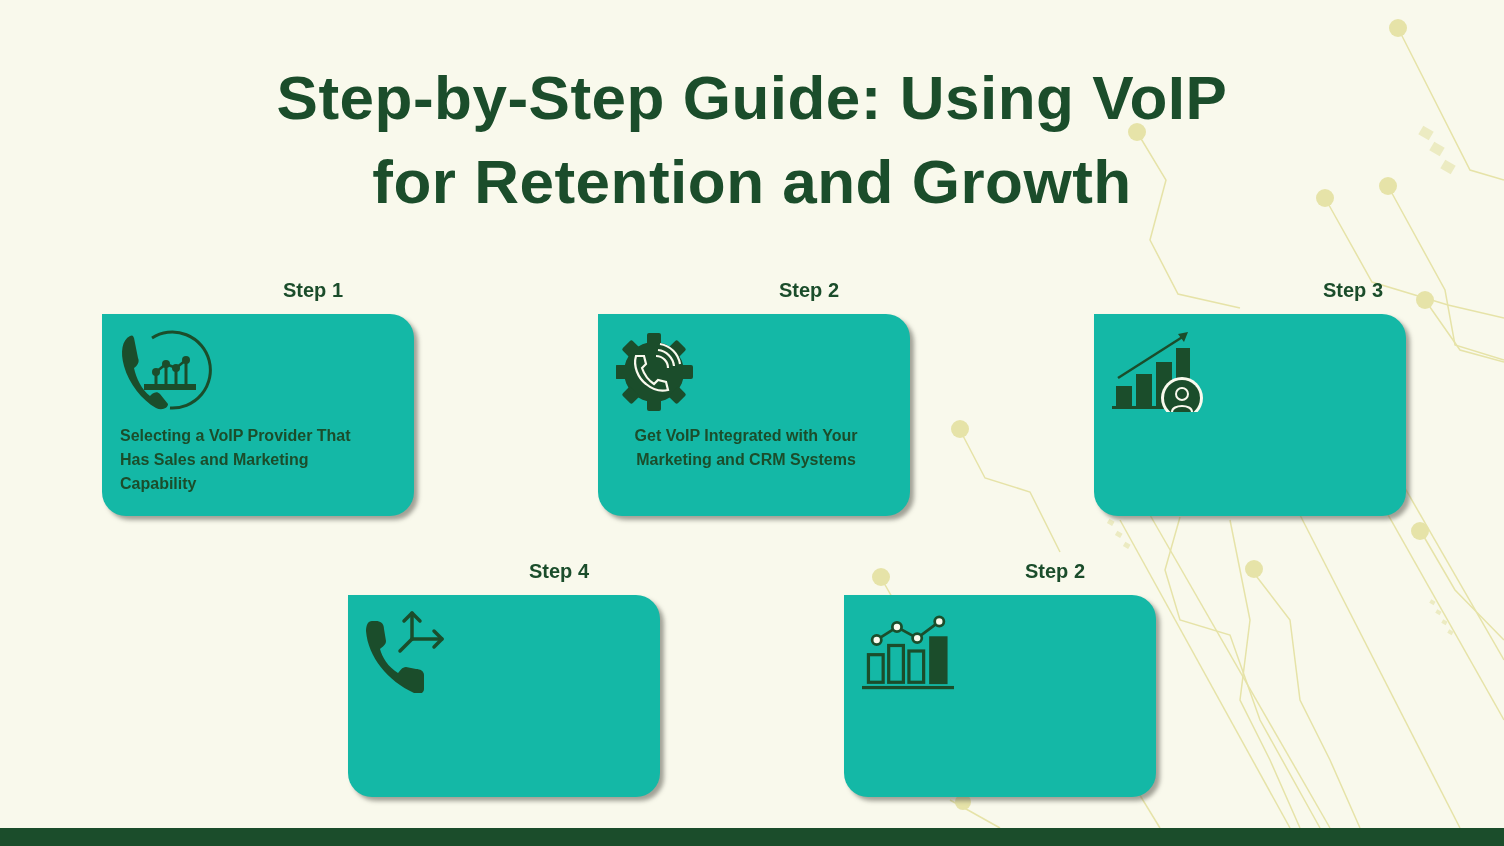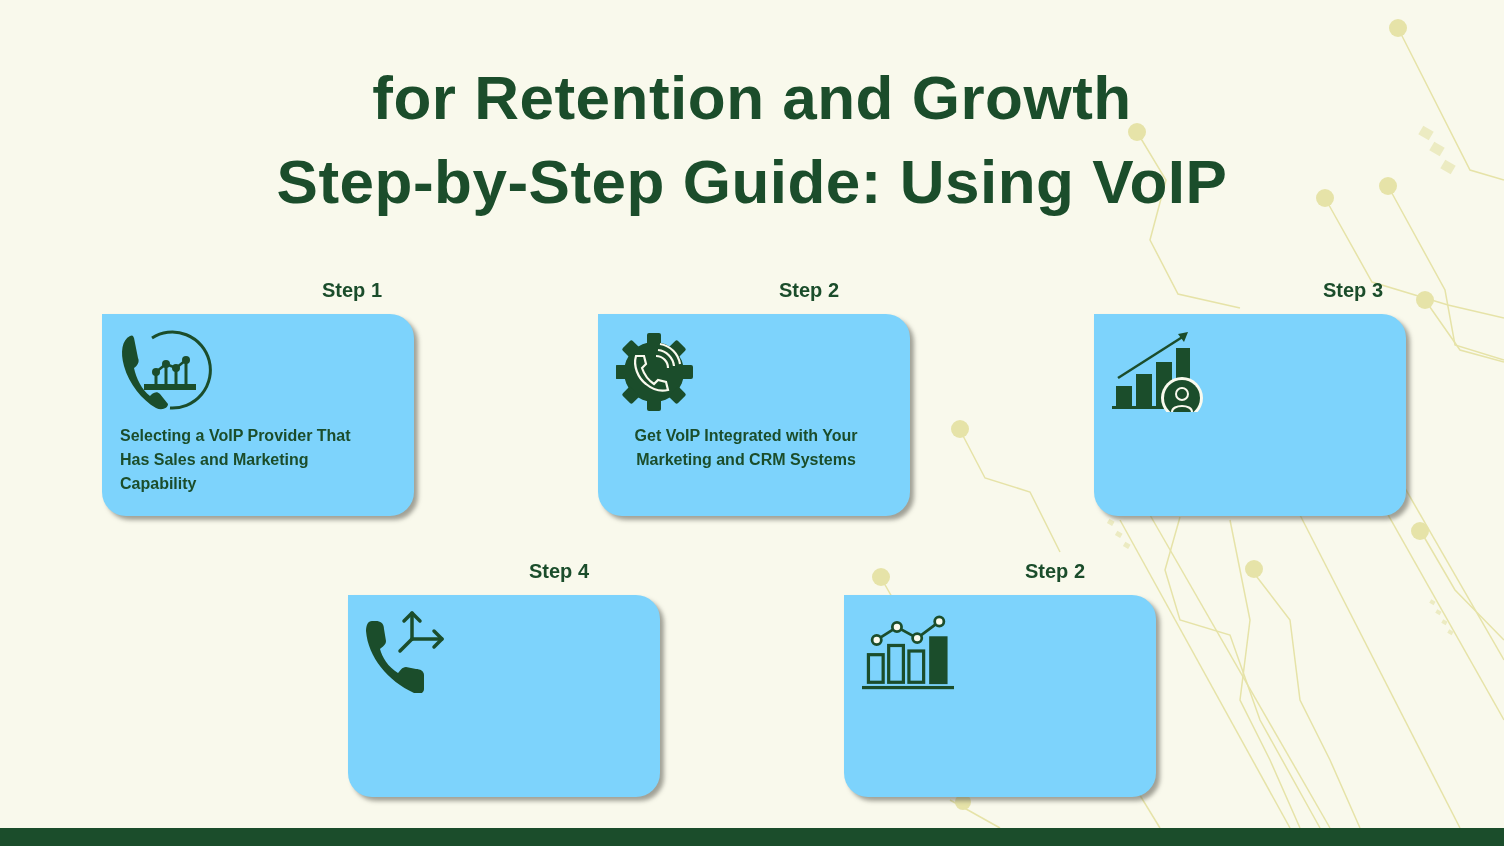--- a/index.html
+++ b/index.html
@@ -84,8 +84,8 @@
 </svg>
 
 <h1 class="title" style="margin:0;">
+  <span>Step-by-Step Guide: Using VoIP</span>
   <span>for Retention and Growth</span>
-  <span>Step-by-Step Guide: Using VoIP</span>
 </h1>
 
 <div class="step-label" style="left:283px; top:279px;margin-left:39px;">Step 1</div>

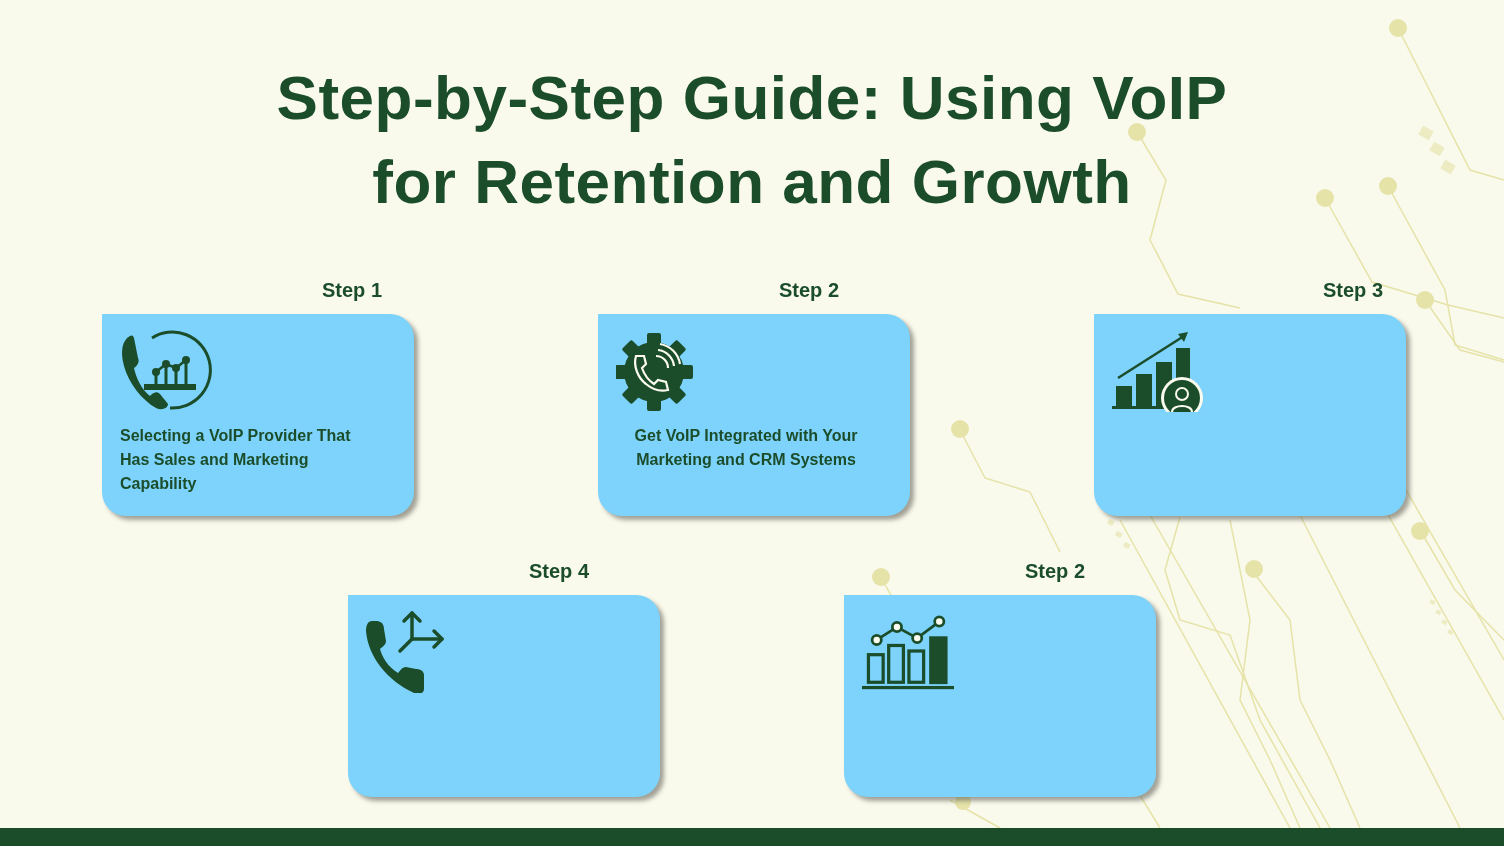--- a/index.html
+++ b/index.html
@@ -88,7 +88,7 @@
   <span>for Retention and Growth</span>
 </h1>
 
-<div class="step-label" style="left:283px; top:279px;margin-left:39px;">Step 1</div>
+<div class="step-label" style="left:283px; top:279px;">Step 1</div>
 <div class="card" style="left:102px; top:314px;">
   <svg class="icon" viewBox="0 0 92 84">
     <path d="M10 8 C2 12 0 24 4 38 C9 56 22 72 36 80 C42 83 48 80 48 76 L40 66 C36 62 32 66 30 68 C22 62 16 50 14 40 C17 38 20 34 18 30 L14 10 C13 7 12 7 10 8 Z" fill="#1b4d2b"></path>

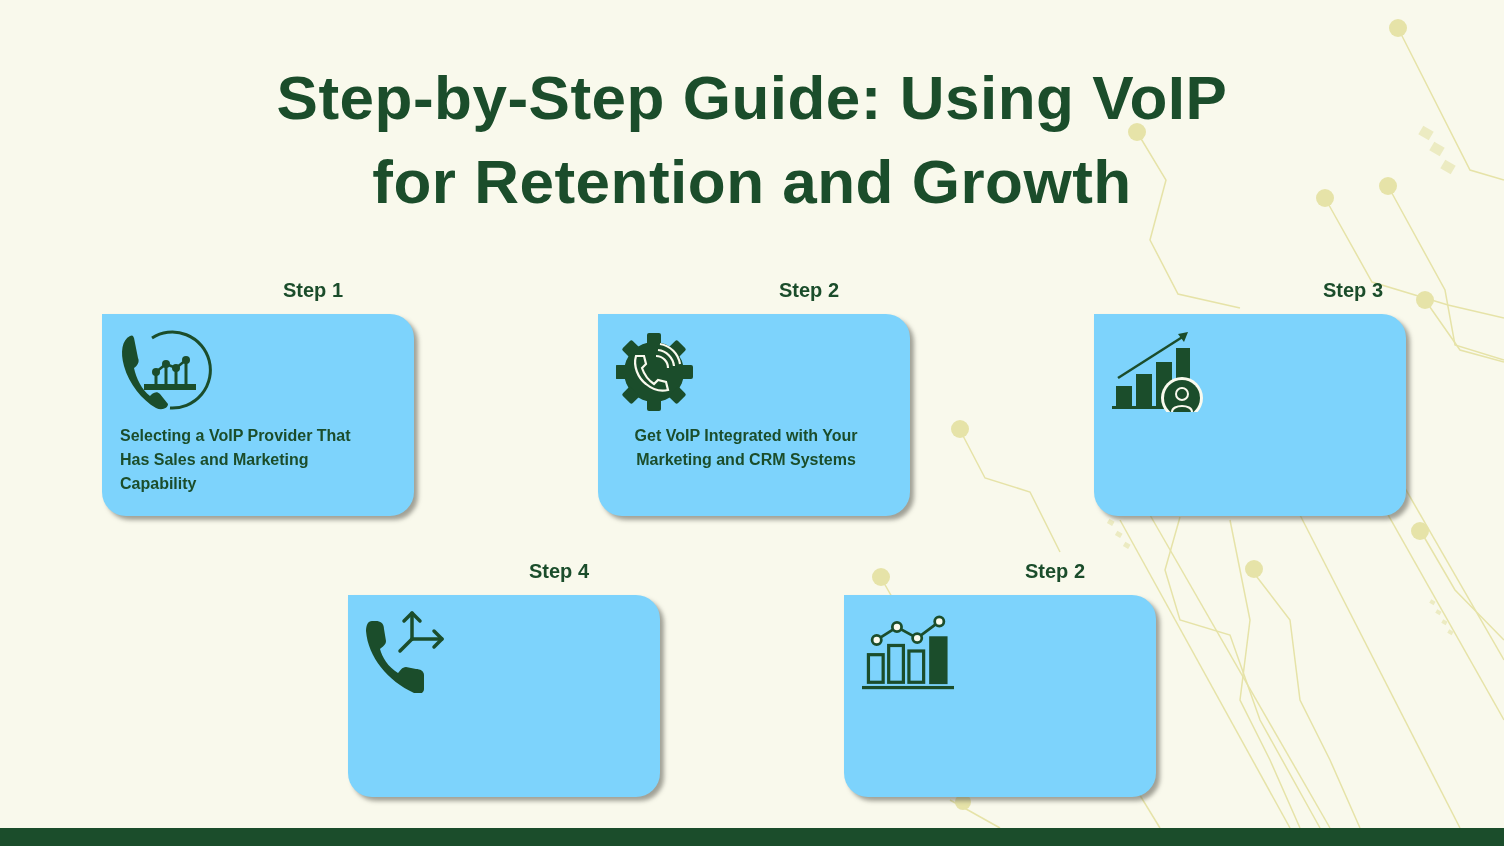--- a/index.html
+++ b/index.html
@@ -22,7 +22,7 @@
     }
     .card {
       position: absolute; width: 312px; height: 202px;
-      background: #7dd3fc;
+      background: #14b8a6;
       border-radius: 0 24px 24px 24px;
       box-shadow: 4px 4px 4px rgba(90,90,80,0.55);
     }

